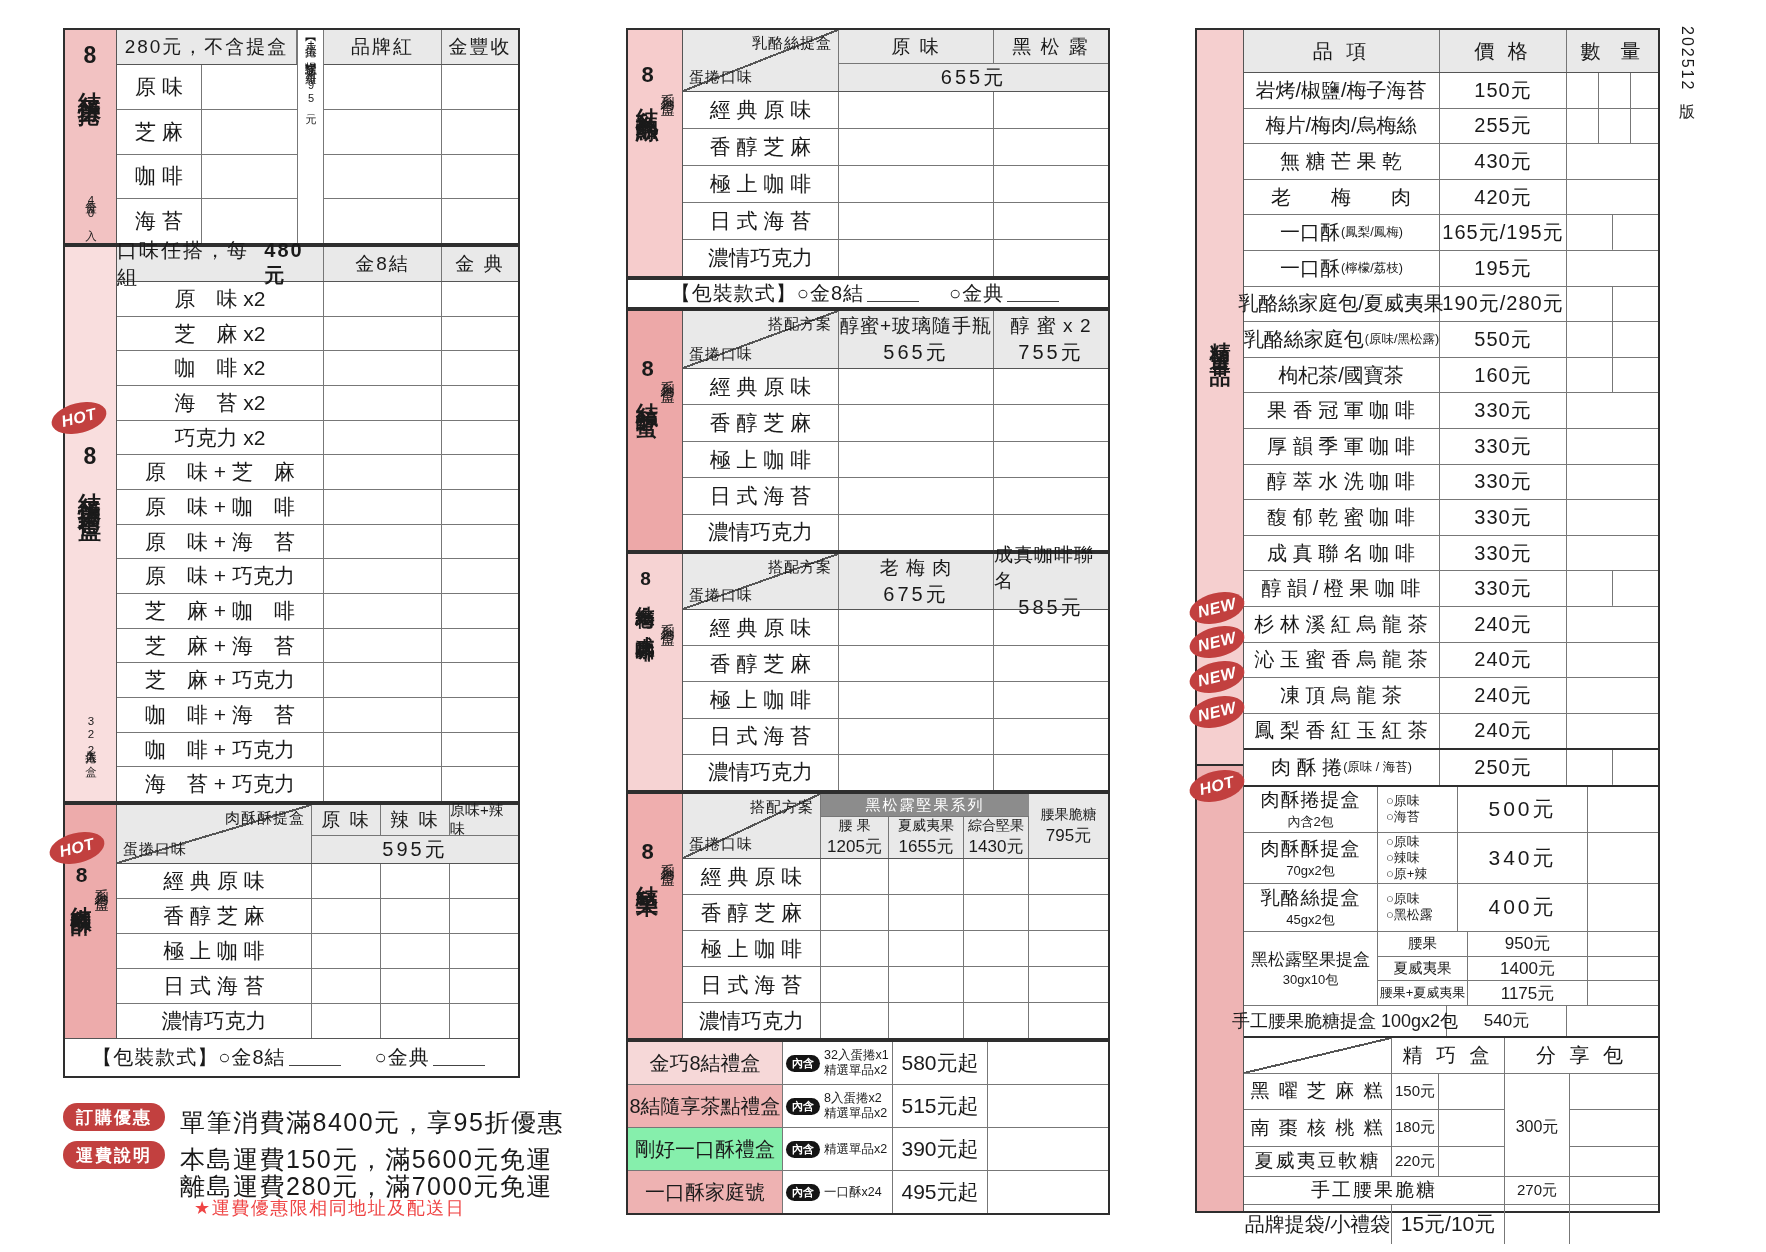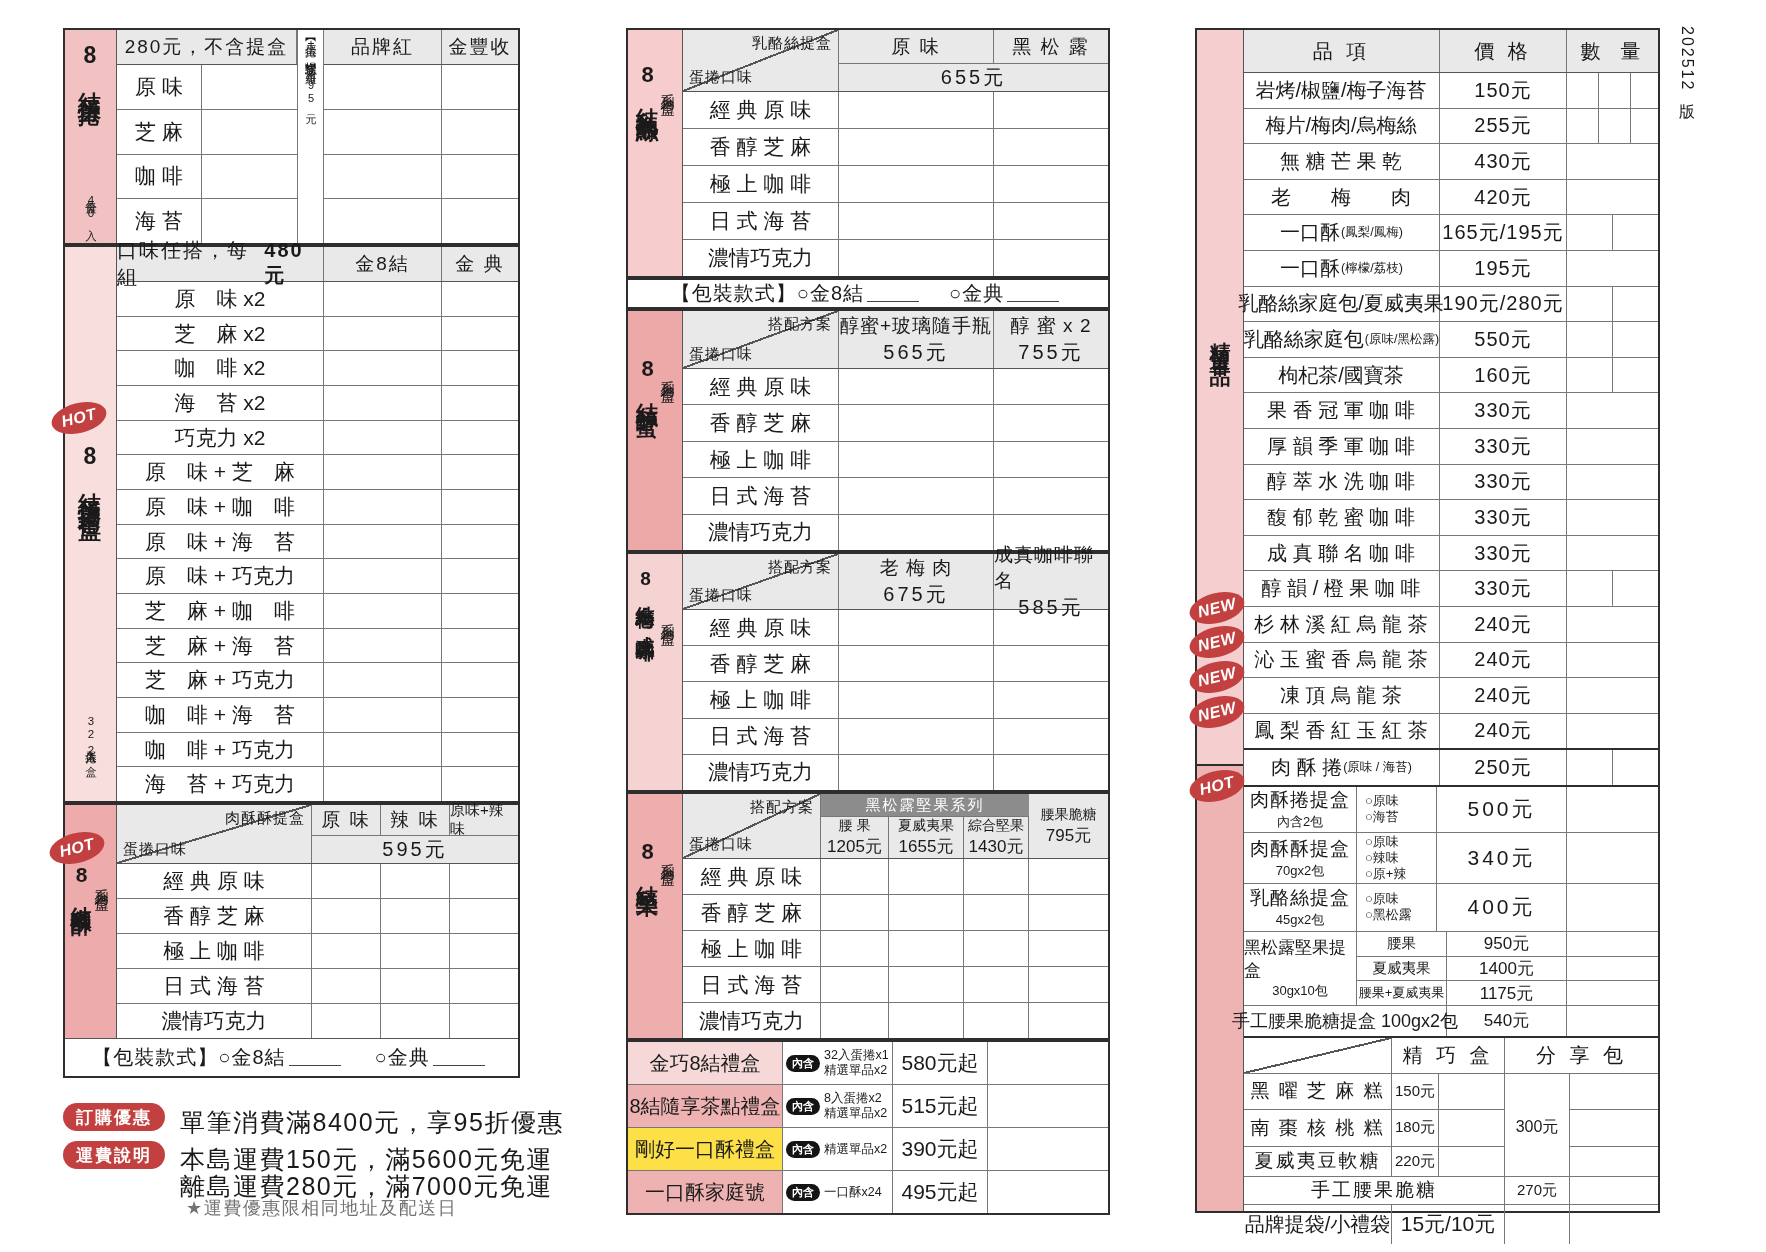--- a/index.html
+++ b/index.html
@@ -99,7 +99,7 @@
      background-repeat:no-repeat;background-position:center;}
   #rt .rrows .row:nth-child(20){border-top:2px solid #2e2e2e;}
   .brow{display:flex;border-top:1px solid #777;flex:none;}
-  .blab{width:113px;display:flex;flex-direction:column;align-items:center;justify-content:center;
+  .blab{width:134px;display:flex;flex-direction:column;align-items:center;justify-content:center;
         border-right:1px solid #777;box-sizing:border-box;}
   .blab .l1{font-size:19px;letter-spacing:1px;} .blab .l2{font-size:13px;}
   .bopt{width:80px;display:flex;flex-direction:column;justify-content:center;padding-left:8px;

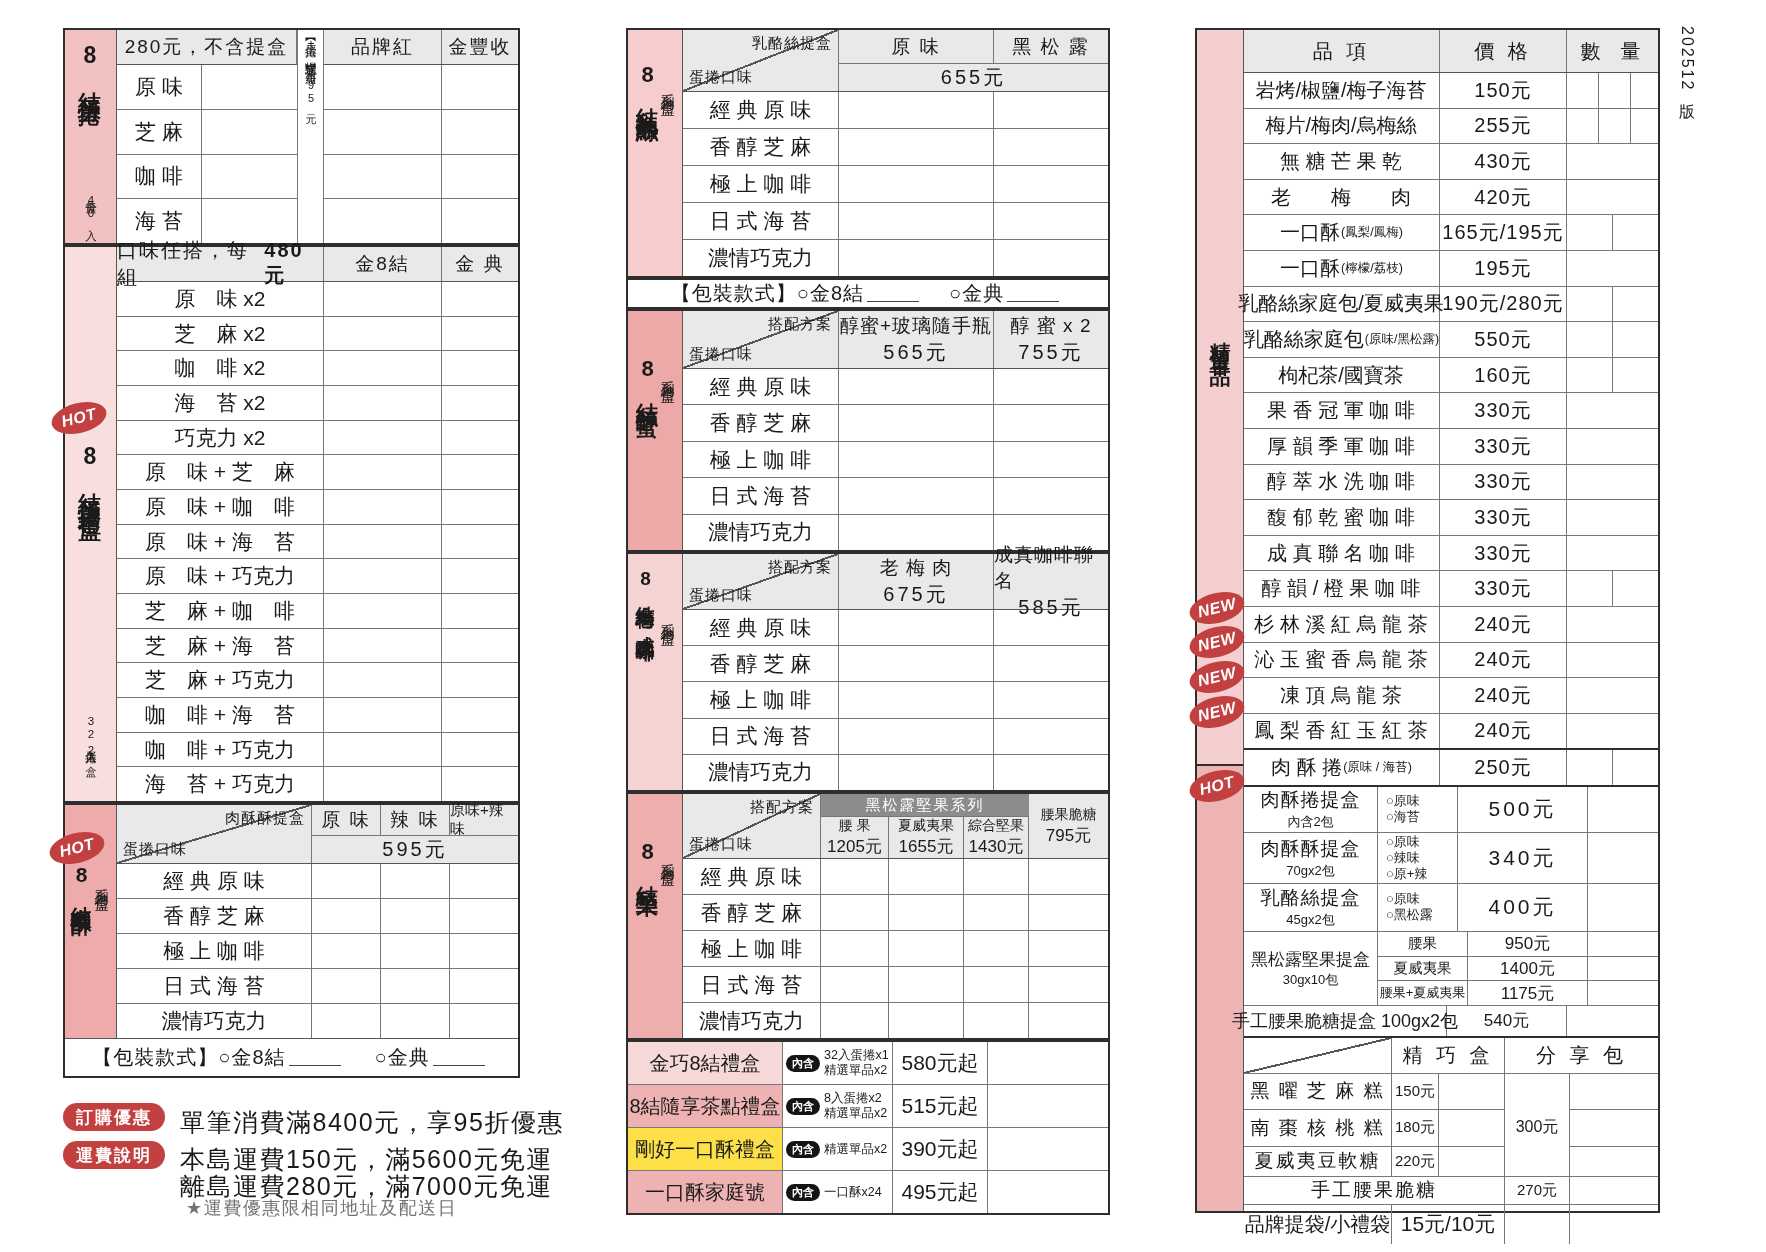--- a/index.html
+++ b/index.html
@@ -79,7 +79,7 @@
   #gifts .qty{flex:1;}
   #gifts .row:nth-child(1) .name{background:#f6d8d8;}
   #gifts .row:nth-child(2) .name{background:#eeb2b2;}
-  #gifts .row:nth-child(3) .name{background:#fde047;}
+  #gifts .row:nth-child(3) .name{background:#86efac;}
   #gifts .row:nth-child(4) .name{background:#eeb2b2;}
   .clines{display:flex;flex-direction:column;font-size:12.5px;font-weight:500;line-height:1.2;}
   

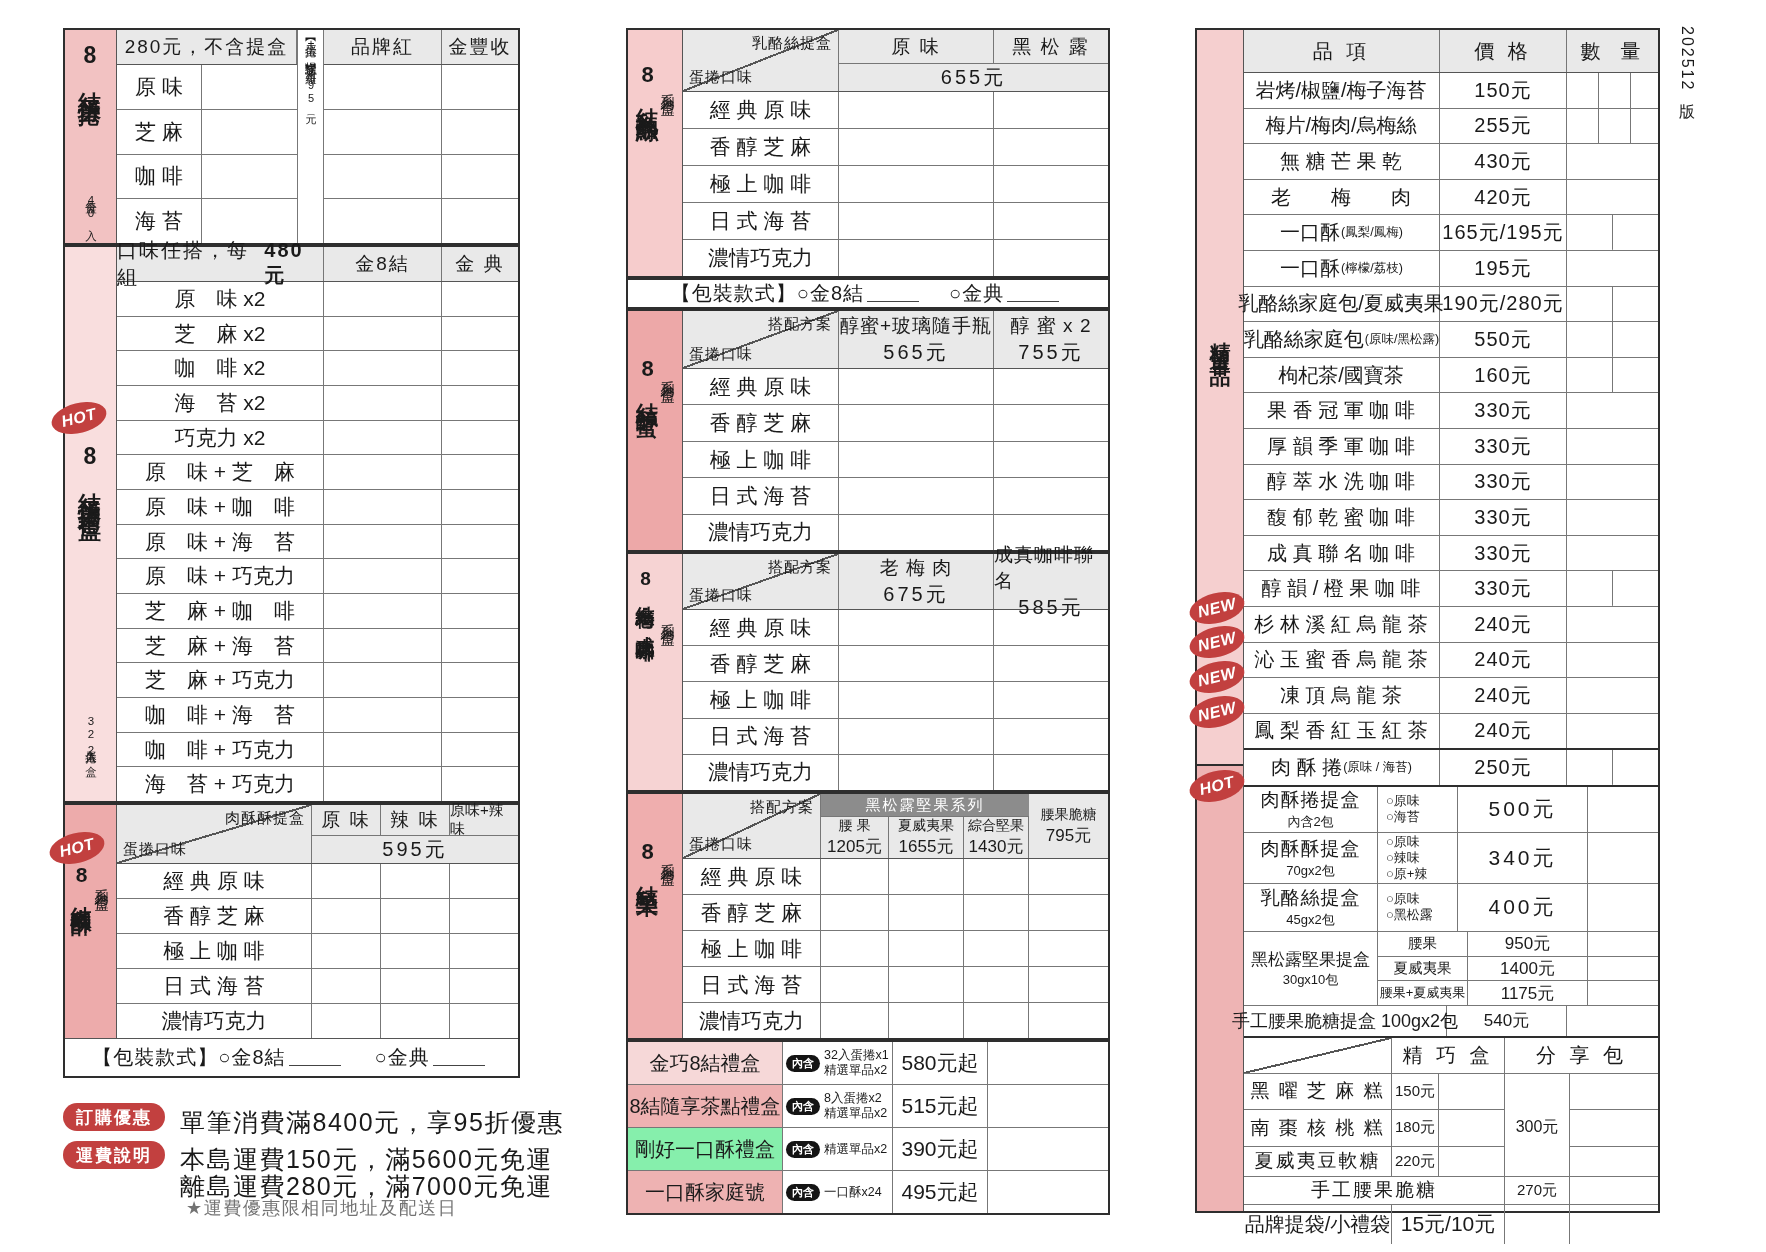--- a/index.html
+++ b/index.html
@@ -351,7 +351,7 @@
   <div class="pill" style="left:63px;top:1141px">運費說明</div>
   <div class="ntext" style="left:180px;top:1143px">本島運費150元，滿5600元免運</div>
   <div class="ntext" style="left:180px;top:1170px">離島運費280元，滿7000元免運</div>
-  <div class="ntext" style="left:186px;top:1196px;font-size:18px;color:#737373">★運費優惠限相同地址及配送日</div>
+  <div class="ntext" style="left:194px;top:1196px;font-size:18px;color:#ef4444">★運費優惠限相同地址及配送日</div>
 
   <div class="sec" id="m1" style="left:626px;top:28px;width:484px;height:250px">
     <div class="band" style="width:55px;background:#f6cccc">

